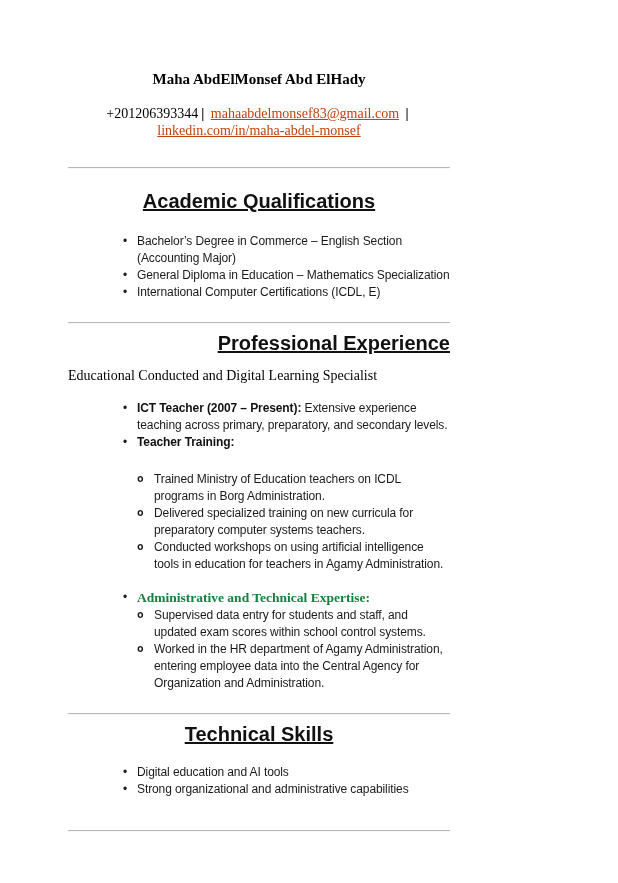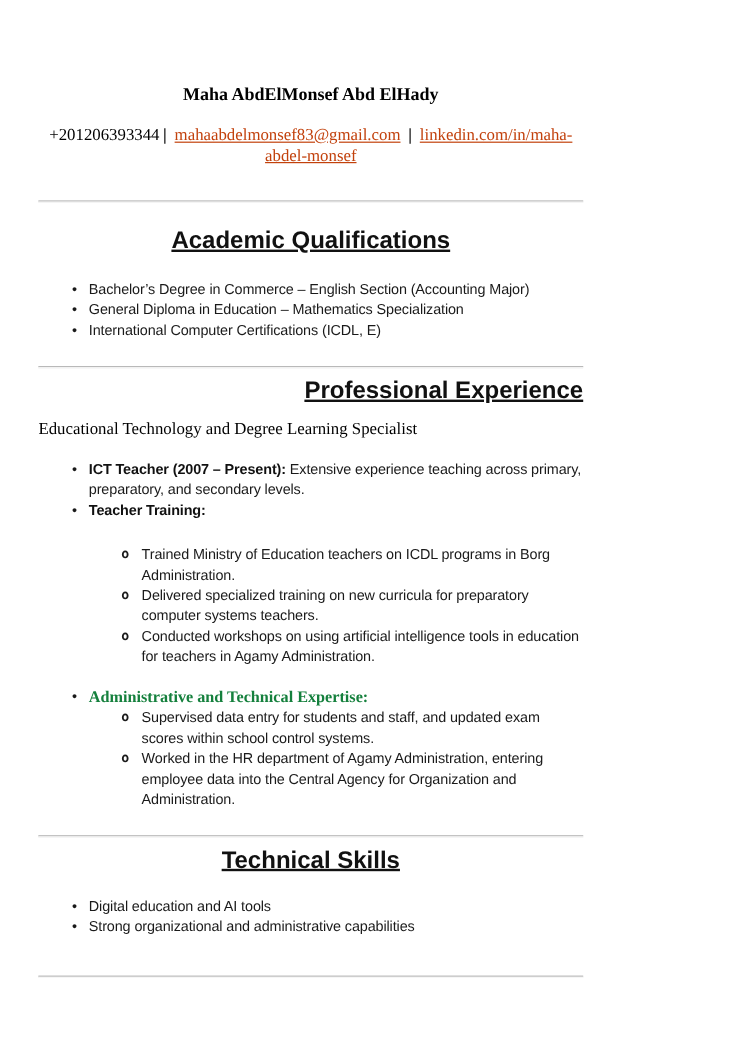--- a/index.html
+++ b/index.html
@@ -12,7 +12,7 @@
     color: #1a1a1a;
     overflow: hidden;
   }
-  .page { padding: 0 32px; width: 518px; }
+  .page { padding: 0 68px; width: 518px; }
 
   
   .name {

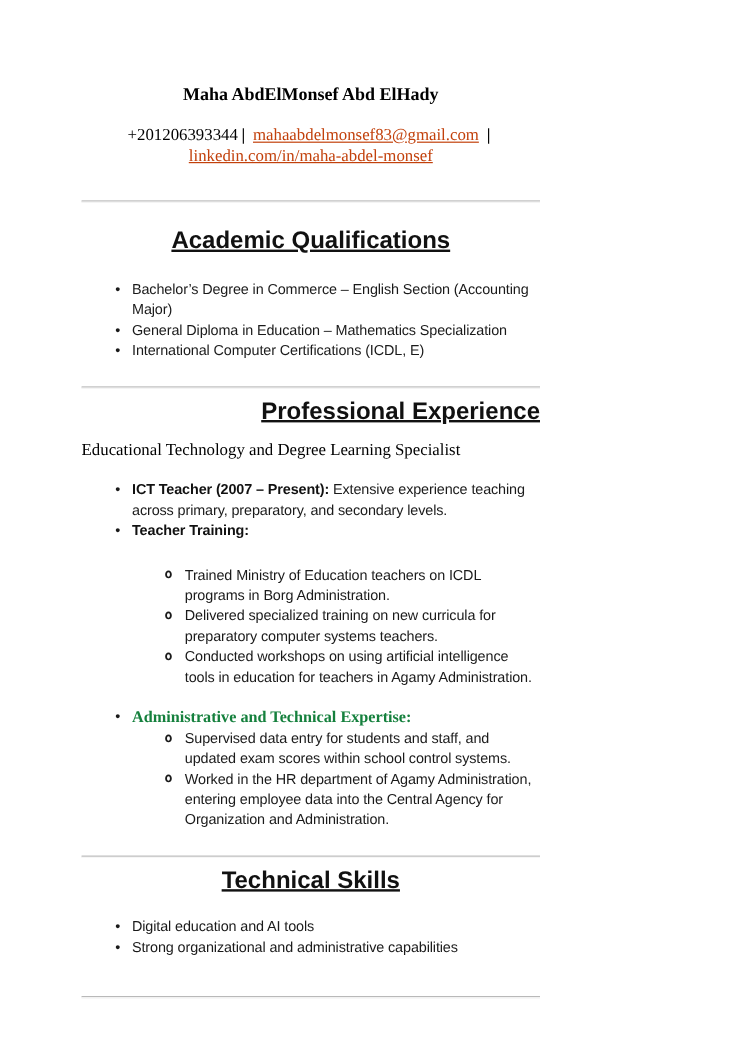--- a/index.html
+++ b/index.html
@@ -85,7 +85,7 @@
     color: #1a1a1a;
   }
   ul.l1 { padding-left: 42px; }
-  ul.l1 > li { position: relative; }
+  ul.l1 > li { position: relative; margin-left: 27px; }
   ul.l1 > li::before {
     content: "\2022";
     position: absolute;

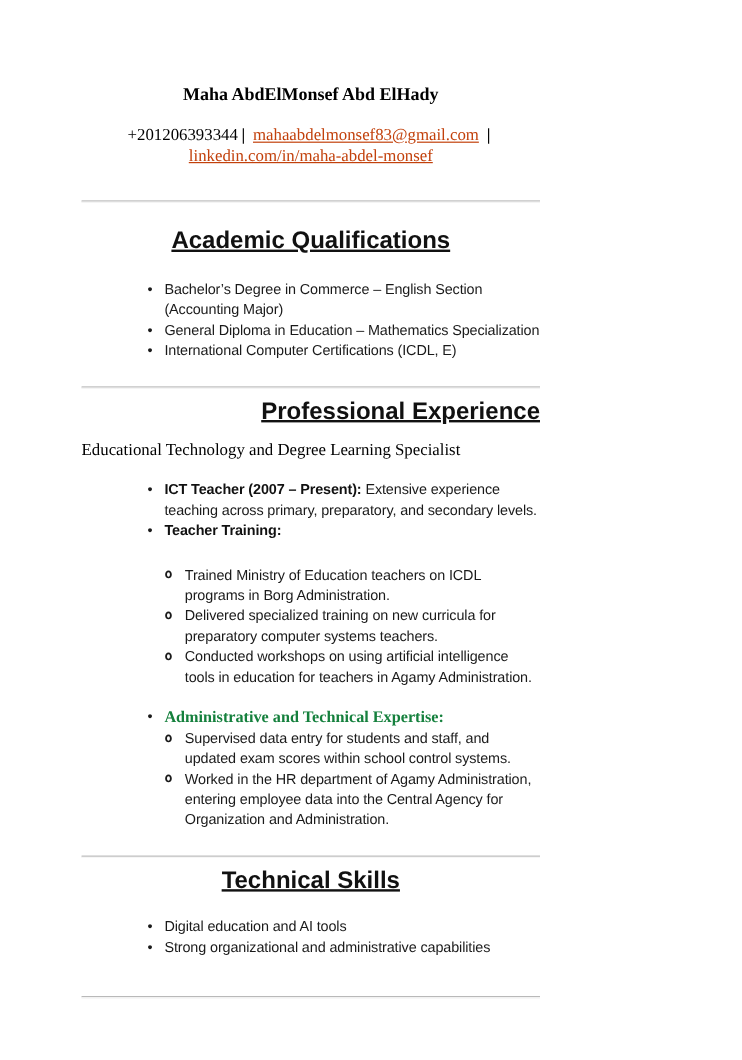--- a/index.html
+++ b/index.html
@@ -149,7 +149,7 @@
 
   <h2 class="h-exp">Professional Experience</h2>
 
-  <div class="subtitle">Educational Technology and Degree Learning Specialist</div>
+  <div class="subtitle">Educational Conducted and Digital Learning Specialist</div>
 
   <ul class="l1 ul-exp1">
     <li><b class="lead">ICT Teacher (2007 – Present):</b><span> Extensive experience teaching across primary, preparatory, and secondary levels.</span></li>

